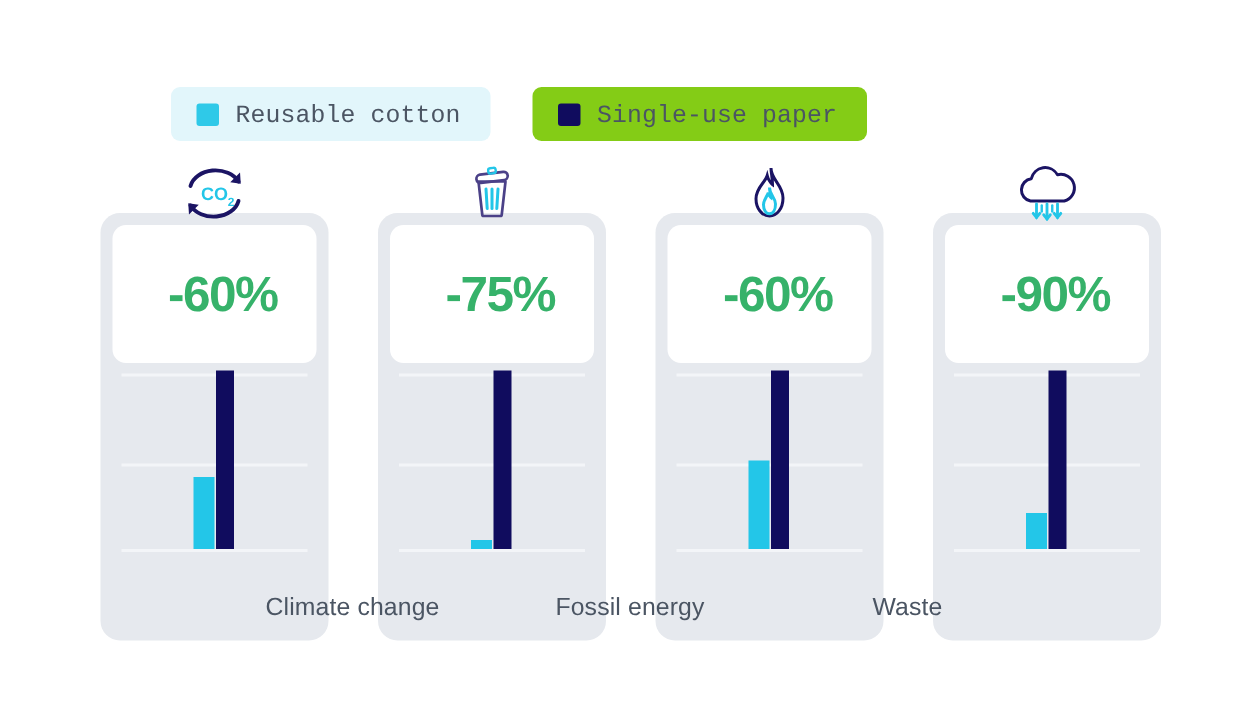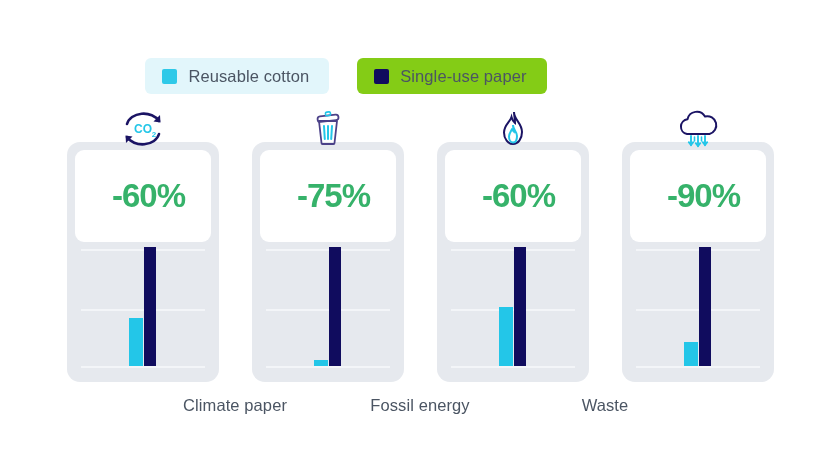--- a/index.html
+++ b/index.html
@@ -24,6 +24,7 @@
     display: flex;
     justify-content: center;
     gap: 28px;
+    font-family: Liberation Mono, monospace;
   }
   .legend-pill {
     display: flex;

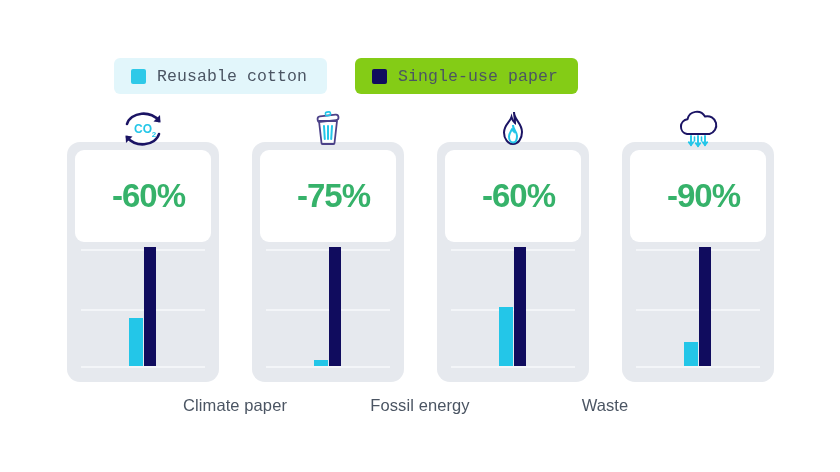--- a/index.html
+++ b/index.html
@@ -67,7 +67,7 @@
   }
   .card {
     position: relative;
-    height: 240px;
+    height: 285px;
     background: #e6e9ee;
     border-radius: 13px;
     padding: 8px;

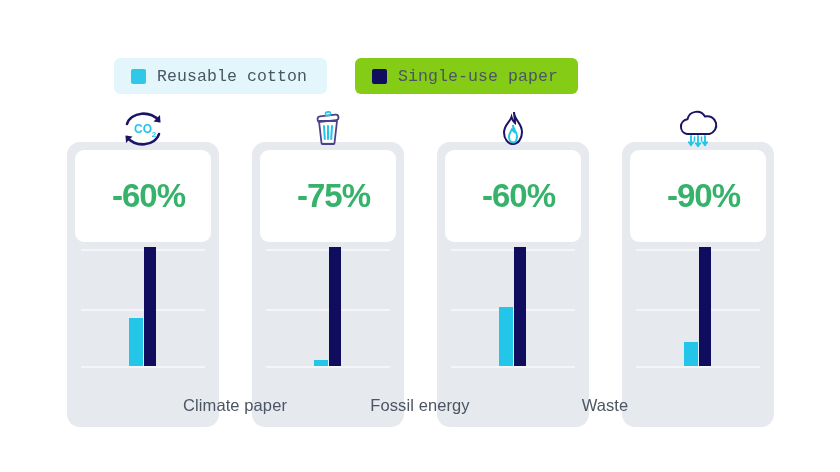--- a/index.html
+++ b/index.html
@@ -287,7 +287,7 @@
 </div>
 
 <div class="labels">
-  <div class="cat-label">Climate paper</div>
+  <div class="cat-label">Climate change</div>
   <div class="cat-label">Fossil energy</div>
   <div class="cat-label">Waste</div>
 </div>

